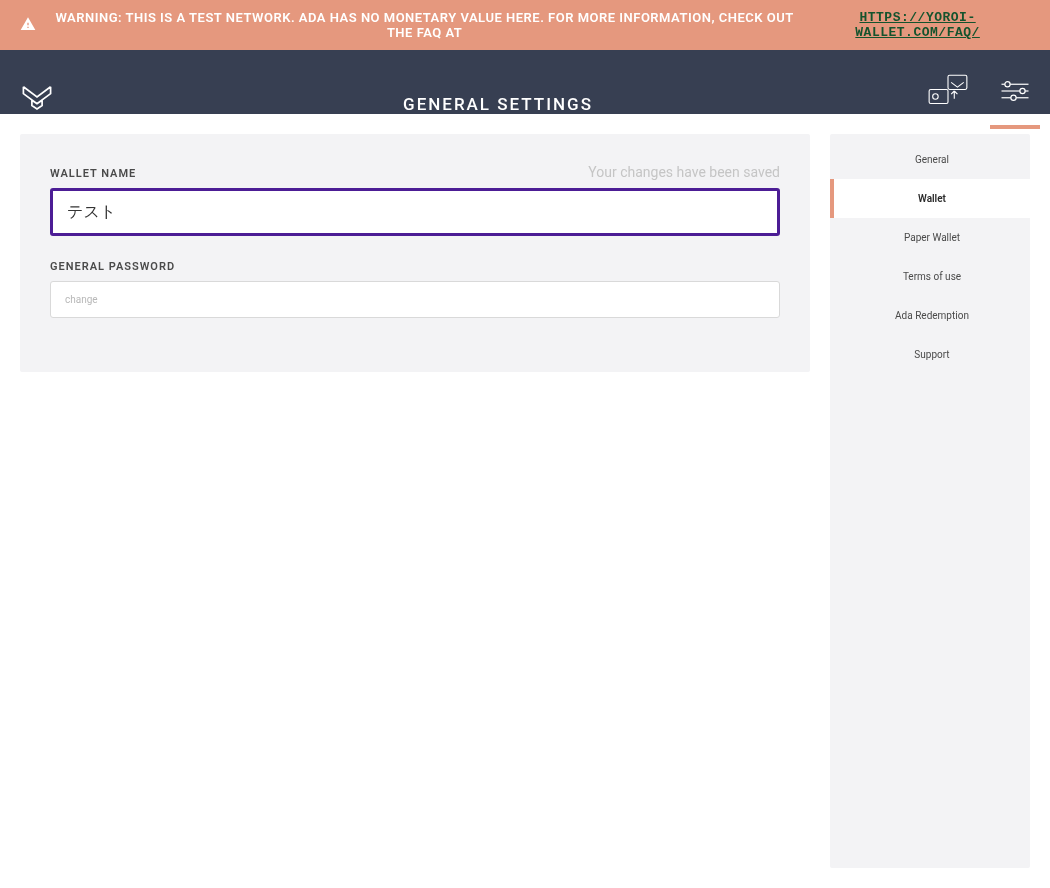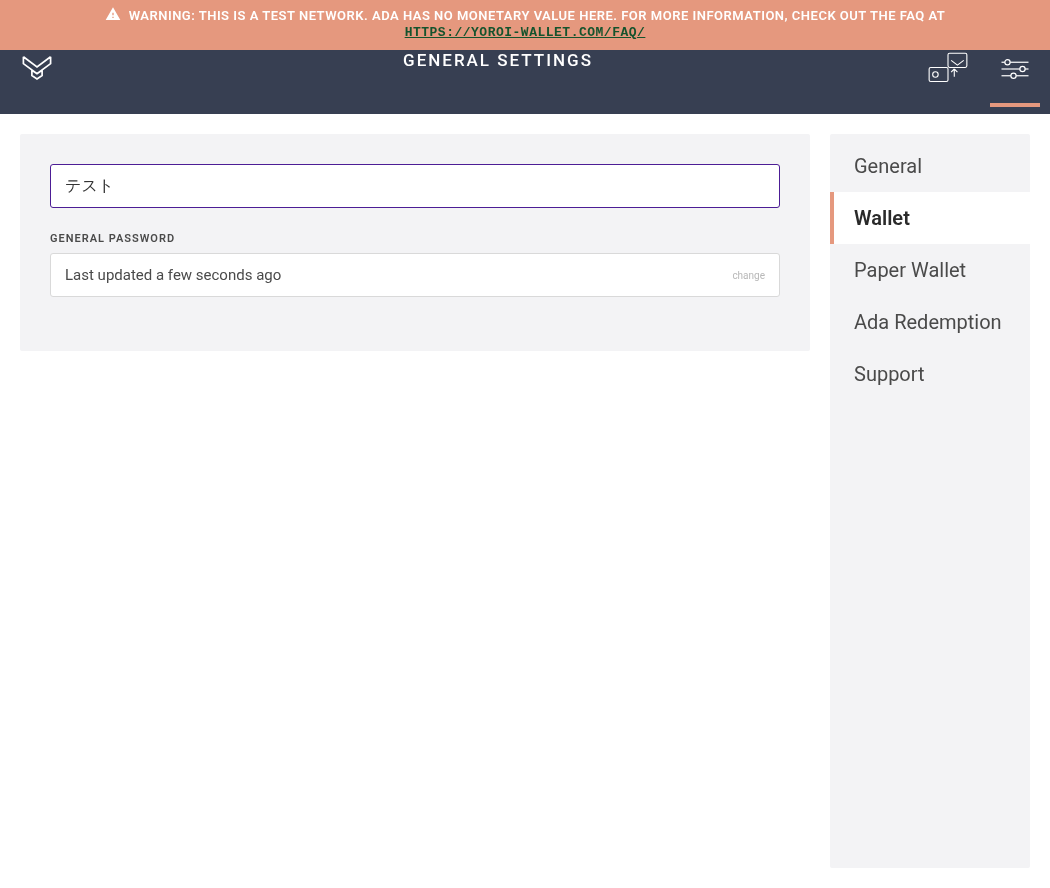--- a/index.html
+++ b/index.html
@@ -23,7 +23,7 @@
       font-weight: 600;
       letter-spacing: 0.5px;
       display: flex;
-      flex-direction: column;
+      flex-direction: row;
       align-items: center;
       justify-content: flex-start;
       height: 50px;

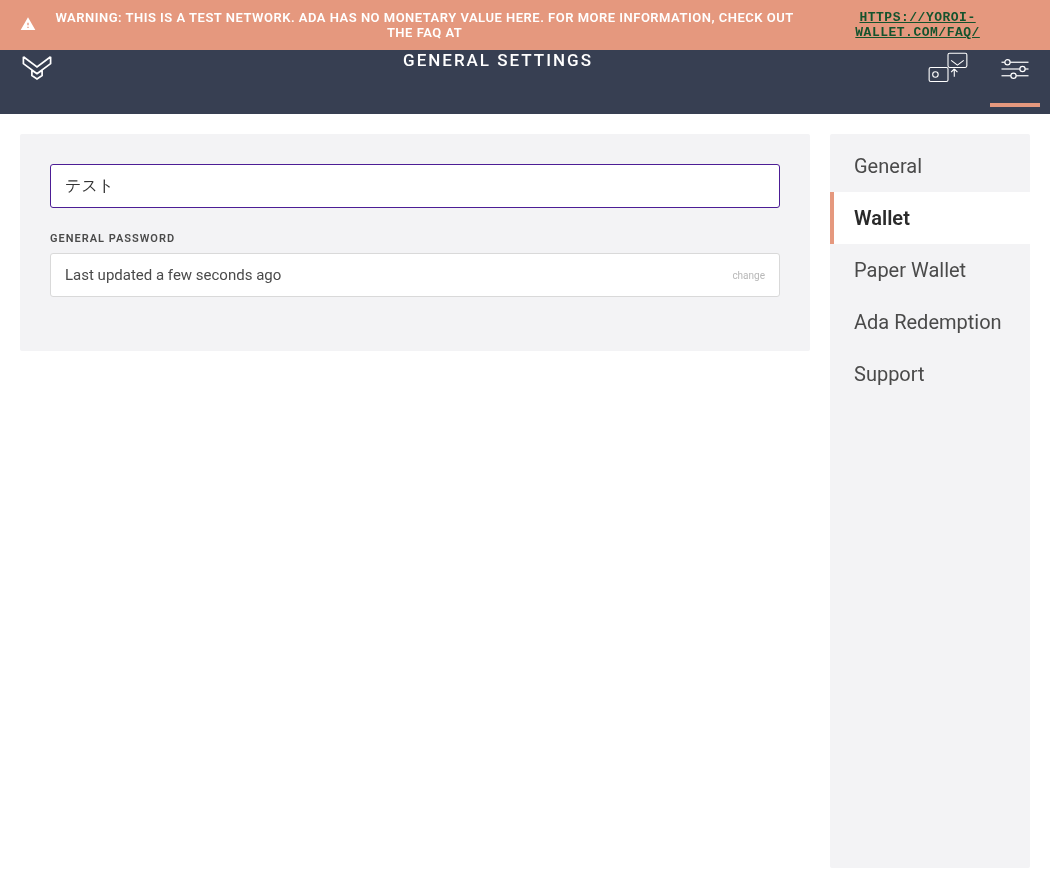--- a/index.html
+++ b/index.html
@@ -42,7 +42,7 @@
       background: #373f52;
       height: 64px;
       display: flex;
-      align-items: flex-start;
+      align-items: flex-end;
       padding: 0 20px;
       position: relative;
     }

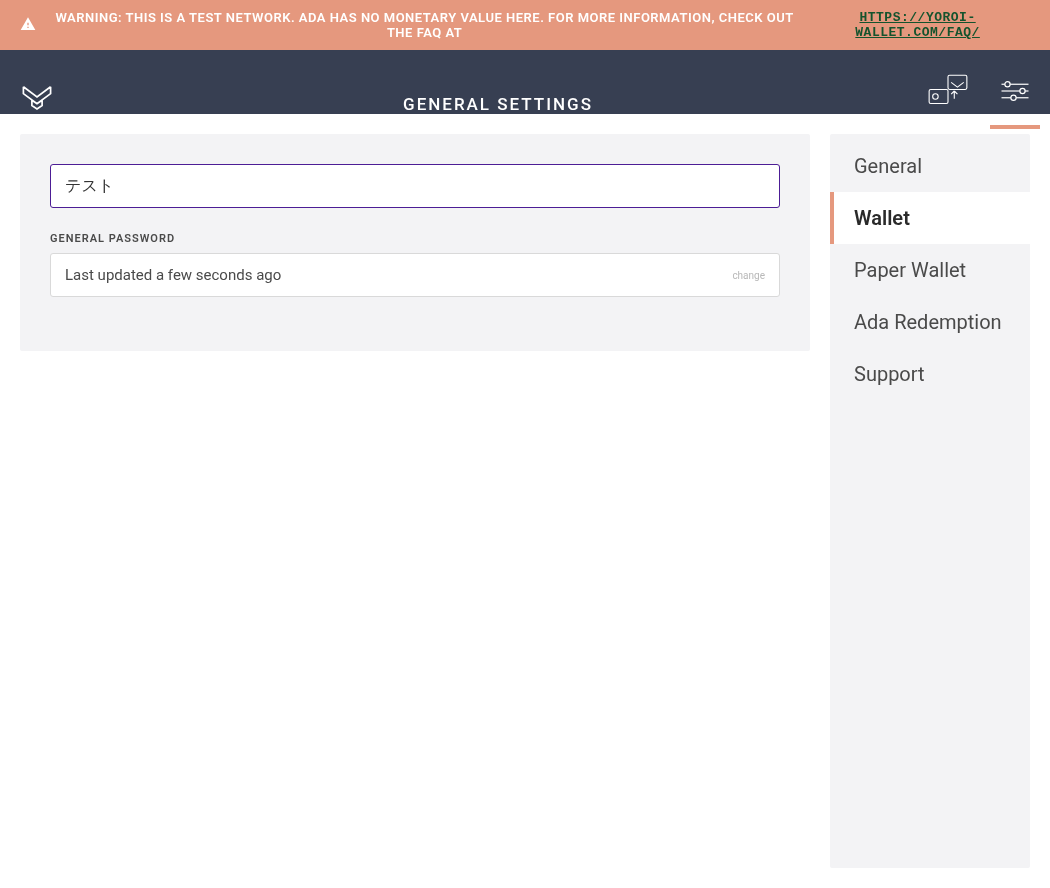--- a/index.html
+++ b/index.html
@@ -146,10 +146,11 @@
     }
     .sidebar-item {
       padding: 14px 20px;
-      font-size: 20px;
+      font-size: 10px;
       color: #4a4a4a;
       cursor: pointer;
       border-left: 4px solid transparent;
+      text-align: center;
     }
     .sidebar-item:first-child {
       padding-top: 20px;

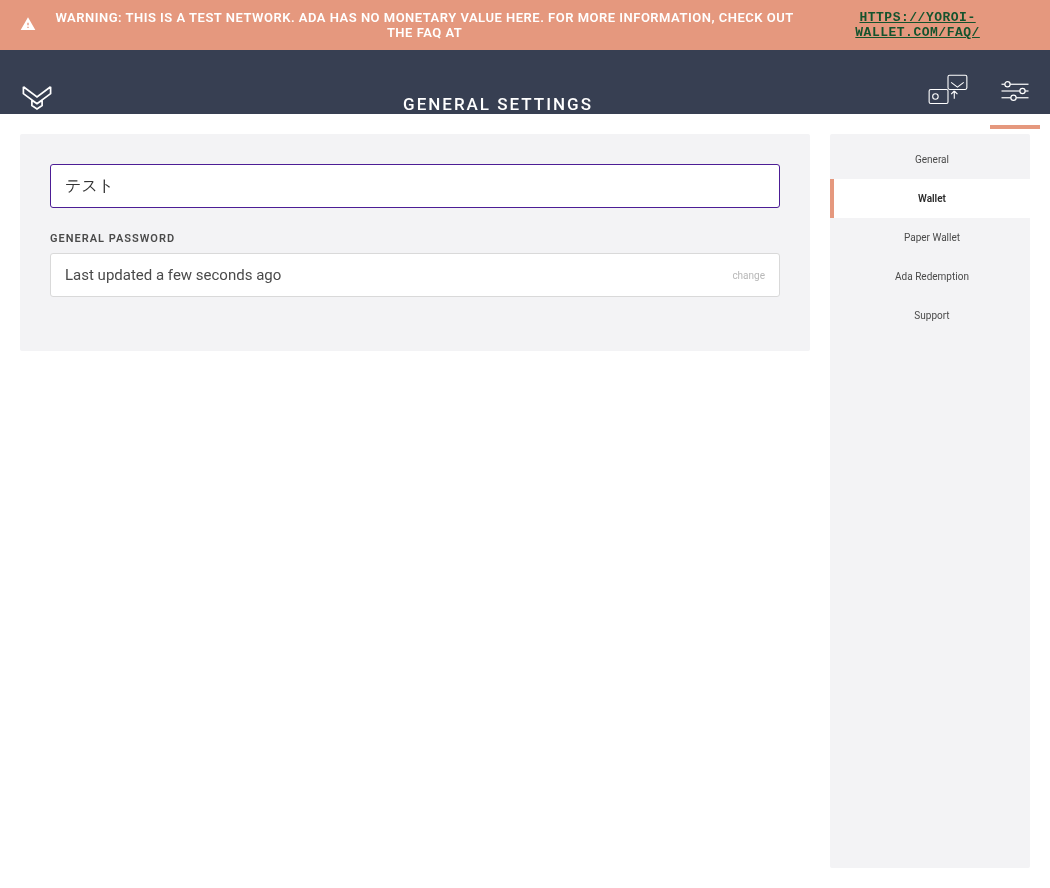--- a/index.html
+++ b/index.html
@@ -211,6 +211,10 @@
   <div class="main-panel">
 
     <div class="field-group">
+      <div class="field-header">
+        <span class="field-label">WALLET NAME</span>
+        <span class="field-status">Your changes have been saved</span>
+      </div>
       <input type="text" class="text-input" value="テスト" style="">
     </div>
 

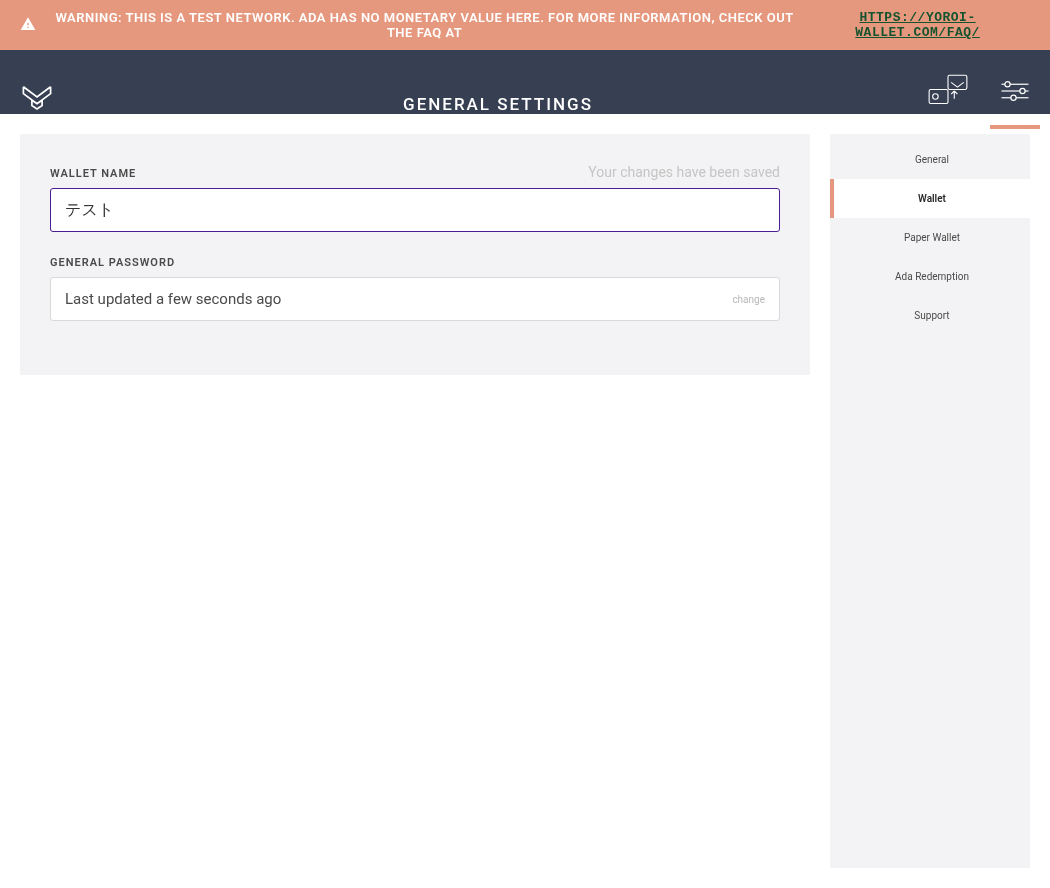--- a/index.html
+++ b/index.html
@@ -112,7 +112,7 @@
     .text-input {
       width: 100%;
       background: #ffffff;
-      border: 1px solid #4c1d95;
+      border: 3px solid #4c1d95;
       border-radius: 3px;
       padding: 12px 14px;
       font-size: 16px;

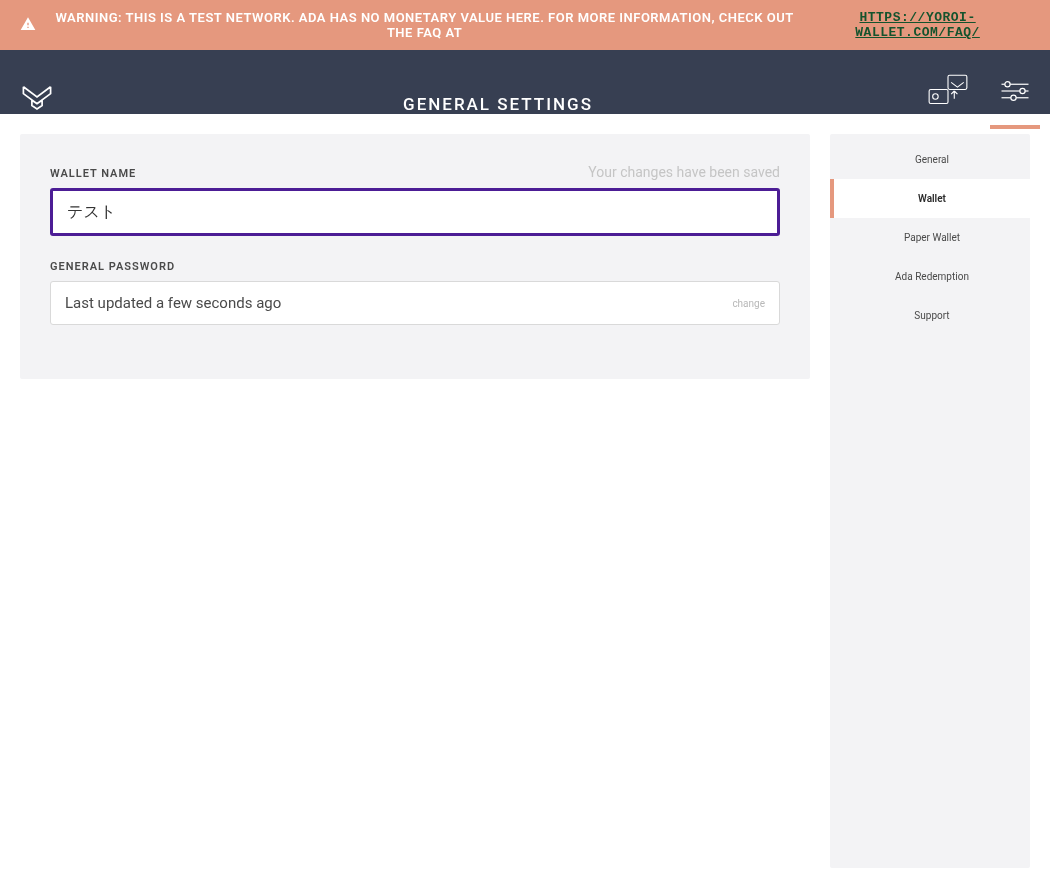--- a/index.html
+++ b/index.html
@@ -241,6 +241,9 @@
       <span>Paper Wallet</span>
     </div>
     <div class="sidebar-item">
+      <span>Terms of use</span>
+    </div>
+    <div class="sidebar-item">
       <span>Ada Redemption</span>
     </div>
     <div class="sidebar-item">

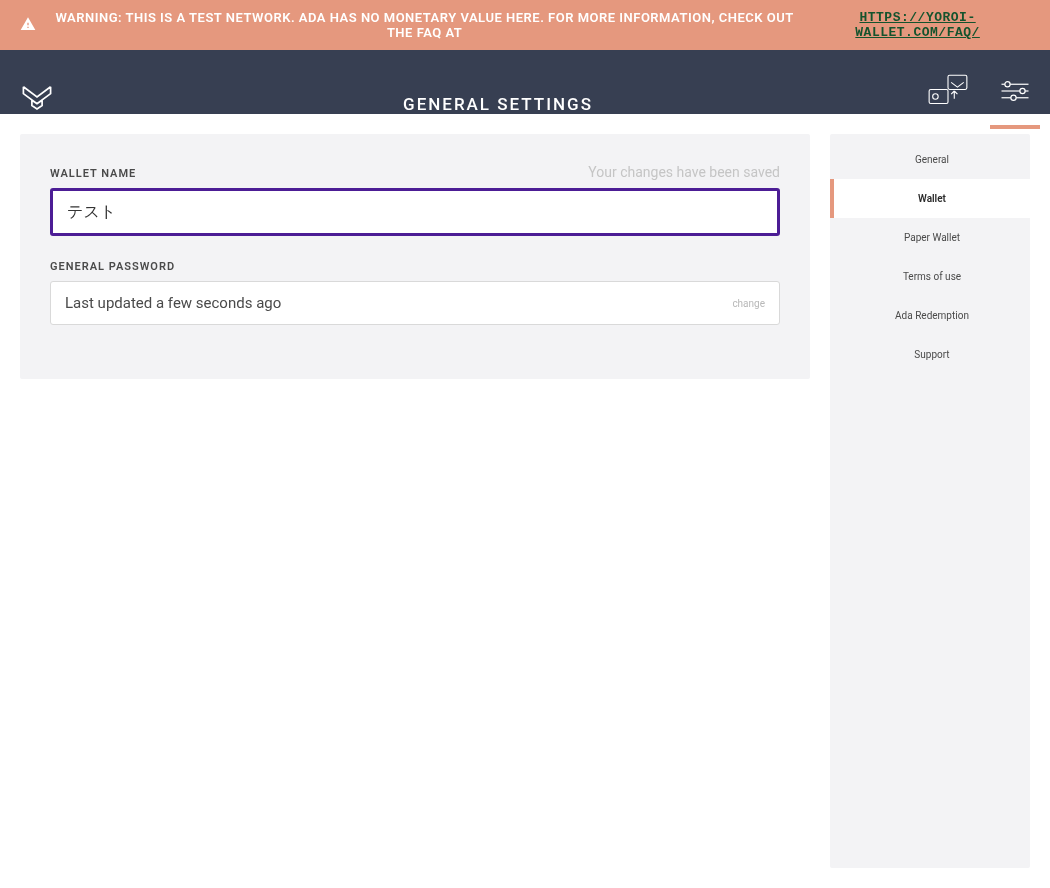--- a/index.html
+++ b/index.html
@@ -223,7 +223,6 @@
         <span class="field-label">GENERAL PASSWORD</span>
       </div>
       <div class="password-row">
-        <span class="password-status">Last updated a few seconds ago</span>
         <span class="change-link">change</span>
       </div>
     </div>

